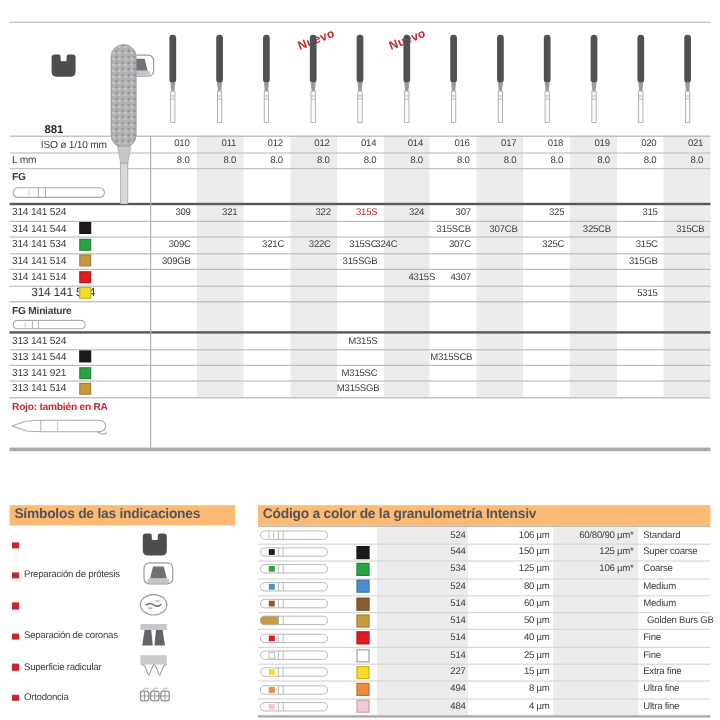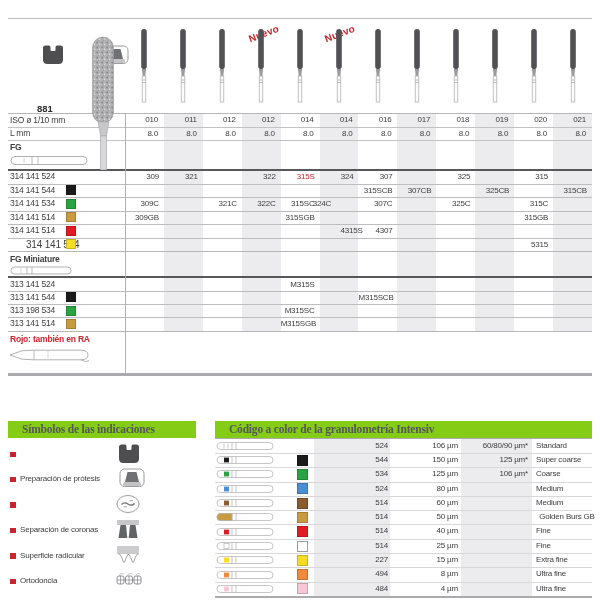--- a/index.html
+++ b/index.html
@@ -59,7 +59,7 @@
   <div class="nuevo" style="left:247px;top:23px;">Nuevo</div>
   <div class="nuevo" style="left:323px;top:23px;">Nuevo</div>
 
-  <div class="lbl" style="top:113px;line-height:14px;">ISO ø 1/10 mm</div>
+  <div class="lbl" style="top:113px;line-height:14px;margin-left:24px;">ISO ø 1/10 mm</div>
   <div class="lbl" style="top:127px;line-height:13px;">L mm</div>
   <div class="lbl bold" style="top:141px;line-height:12px;">FG</div>
   <div class="abs" style="left:10px;top:155px;">

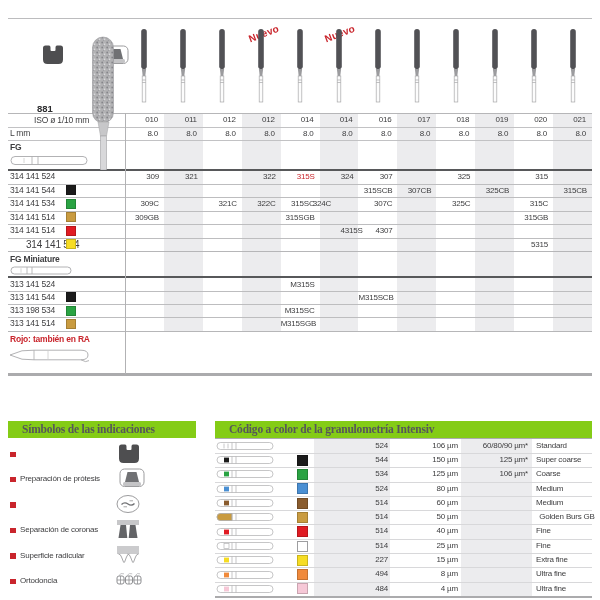--- a/index.html
+++ b/index.html
@@ -292,7 +292,7 @@
     <div style="position: absolute; left: 10px; top: 290.8px; line-height: 13.3px; font-size: 8.5px; letter-spacing: -0.2px; z-index: 3;">313 141 544</div>
     <div class="sq abs" style="position: absolute; left: 66px; top: 292.45px; background: rgb(27, 27, 27); border: 0.5px solid rgba(0, 0, 0, 0.18); z-index: 3;"></div>
     <div class="cell abs" style="position: absolute; left: 358.5px; top: 290.8px; width: 33.9167px; line-height: 13.3px; z-index: 3;">M315SCB</div>
-    <div style="position: absolute; left: 10px; top: 304.1px; line-height: 13.3px; font-size: 8.5px; letter-spacing: -0.2px; z-index: 3;">313 198 534</div>
+    <div style="position: absolute; left: 10px; top: 304.1px; line-height: 13.3px; font-size: 8.5px; letter-spacing: -0.2px; z-index: 3;">313 141 921</div>
     <div class="sq abs" style="position: absolute; left: 66px; top: 305.75px; background: rgb(42, 163, 67); border: 0.5px solid rgba(0, 0, 0, 0.18); z-index: 3;"></div>
     <div class="cell abs" style="position: absolute; left: 280.667px; top: 304.1px; width: 33.9167px; line-height: 13.3px; z-index: 3;">M315SC</div>
     <div style="position: absolute; left: 10px; top: 317.4px; line-height: 13.3px; font-size: 8.5px; letter-spacing: -0.2px; z-index: 3;">313 141 514</div>

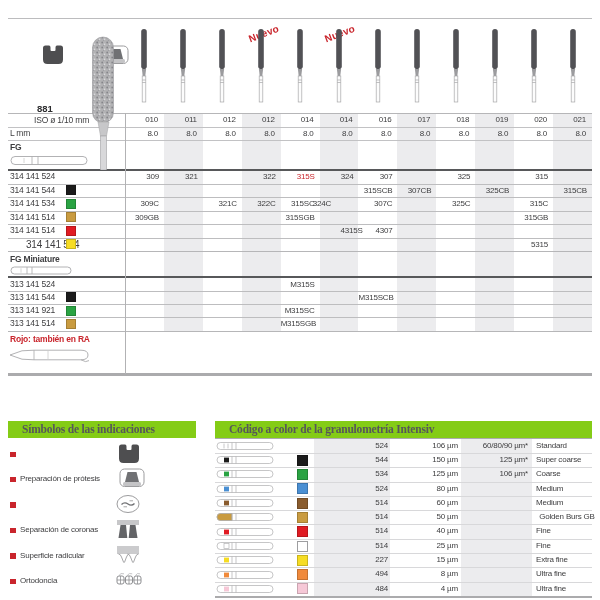--- a/index.html
+++ b/index.html
@@ -12,8 +12,8 @@
   .redtx{color:#c9252c;}
   .nuevo{position:absolute;width:60px;font-size:10px;font-weight:bold;color:#c9252c;
          transform:rotate(-21deg);letter-spacing:0.2px;}
-  .hbar{position:absolute;height:16.5px;background:#84cc16;font-size:11.5px;font-weight:bold;
-        color:#55565a;line-height:16.5px;padding-left:14px;box-sizing:border-box;letter-spacing:-0.2px;white-space:nowrap;font-family:Liberation Serif, serif;}
+  .hbar{position:absolute;height:16.5px;background:#fdba74;font-size:11.5px;font-weight:bold;
+        color:#55565a;line-height:16.5px;padding-left:4px;box-sizing:border-box;letter-spacing:-0.2px;white-space:nowrap;}
   .sq{position:absolute;width:10px;height:10px;box-sizing:border-box;}
   .gsq{position:absolute;width:11px;height:11px;box-sizing:border-box;}
   .sym-bullet{position:absolute;width:5.5px;height:5.5px;background:#c9252c;}

